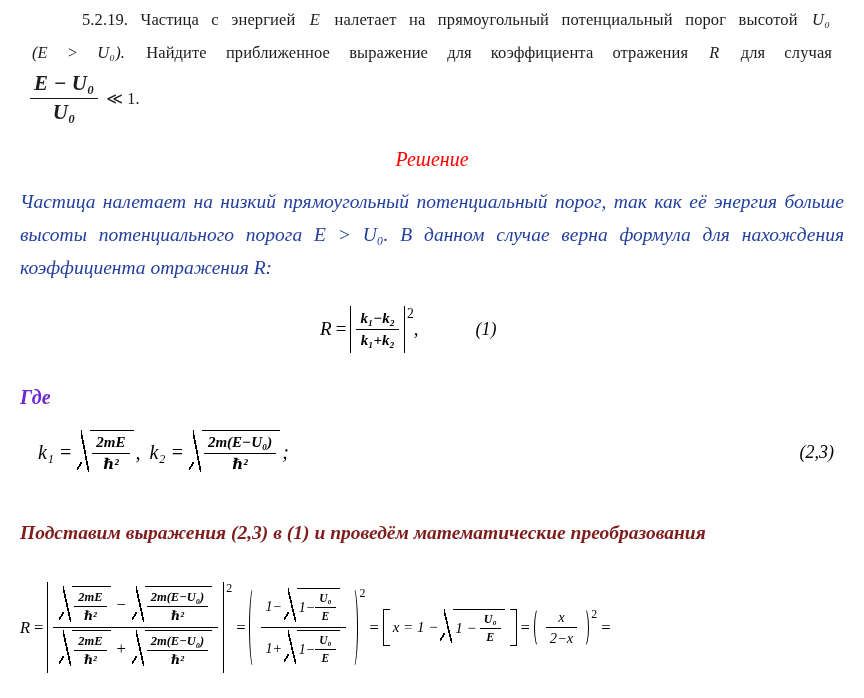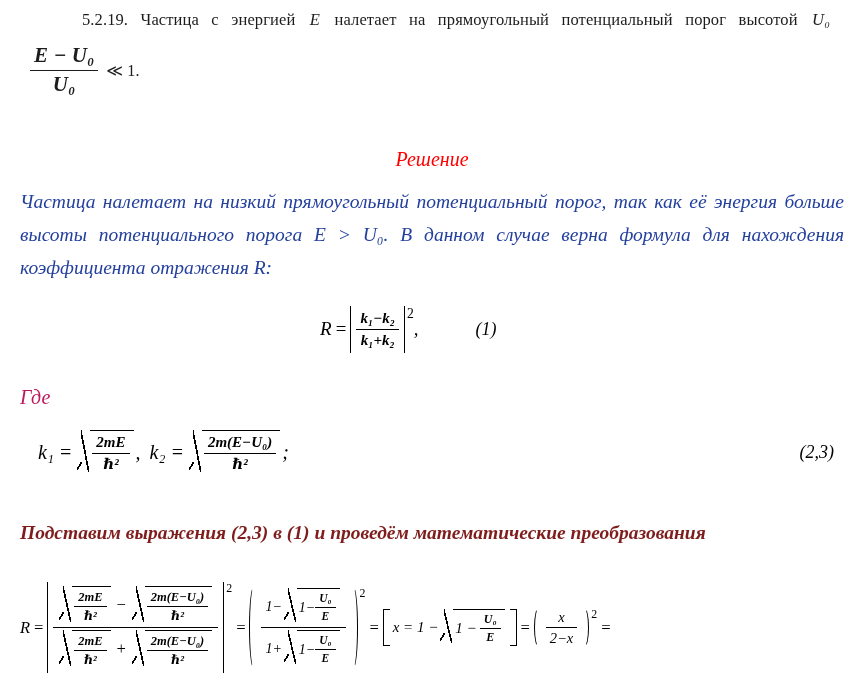--- a/index.html
+++ b/index.html
@@ -85,6 +85,12 @@
     <span>налетает на прямоугольный потенциальный порог высотой</span>
     <span class="pm">U₀</span>
   </div>
+  <div class="pl2">
+    <span class="pm">(E &gt; U₀).</span>
+    <span>Найдите приближенное выражение для коэффициента отражения</span>
+    <span class="pm">R</span>
+    <span>для случая</span>
+  </div>
   <div class="pl3">
     <span class="frac pfr">
       <span class="num">E − U₀</span>

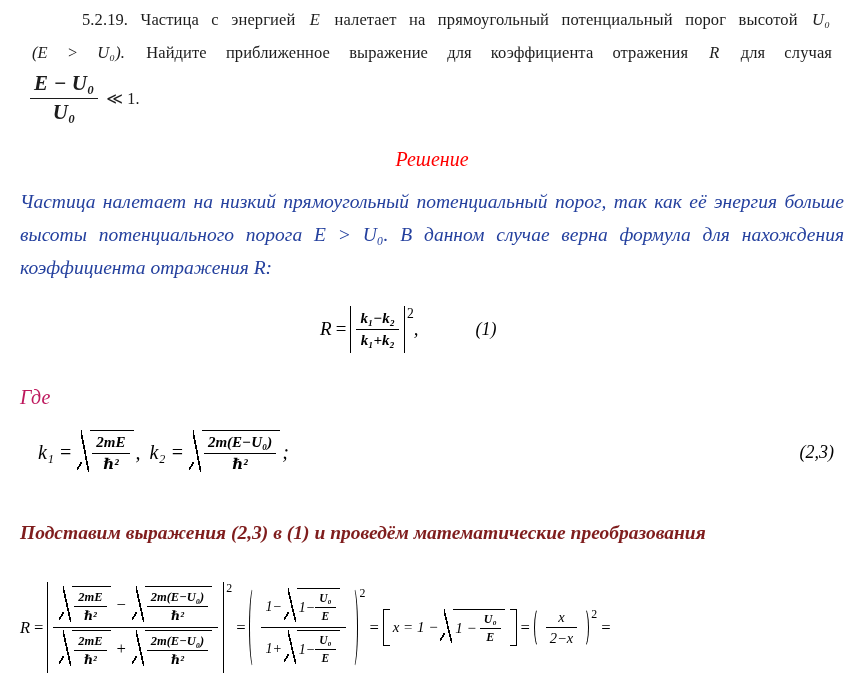--- a/index.html
+++ b/index.html
@@ -120,7 +120,7 @@
   <span class="eqlabel">(1)</span>
 </div>
 
-<div class="where" style="color:#be185d;">Где</div>
+<div class="where" style="color:#6d28d9;font-weight:bold;">Где</div>
 
 <div class="eq eq23">
   <span class="kvar">k₁</span>

